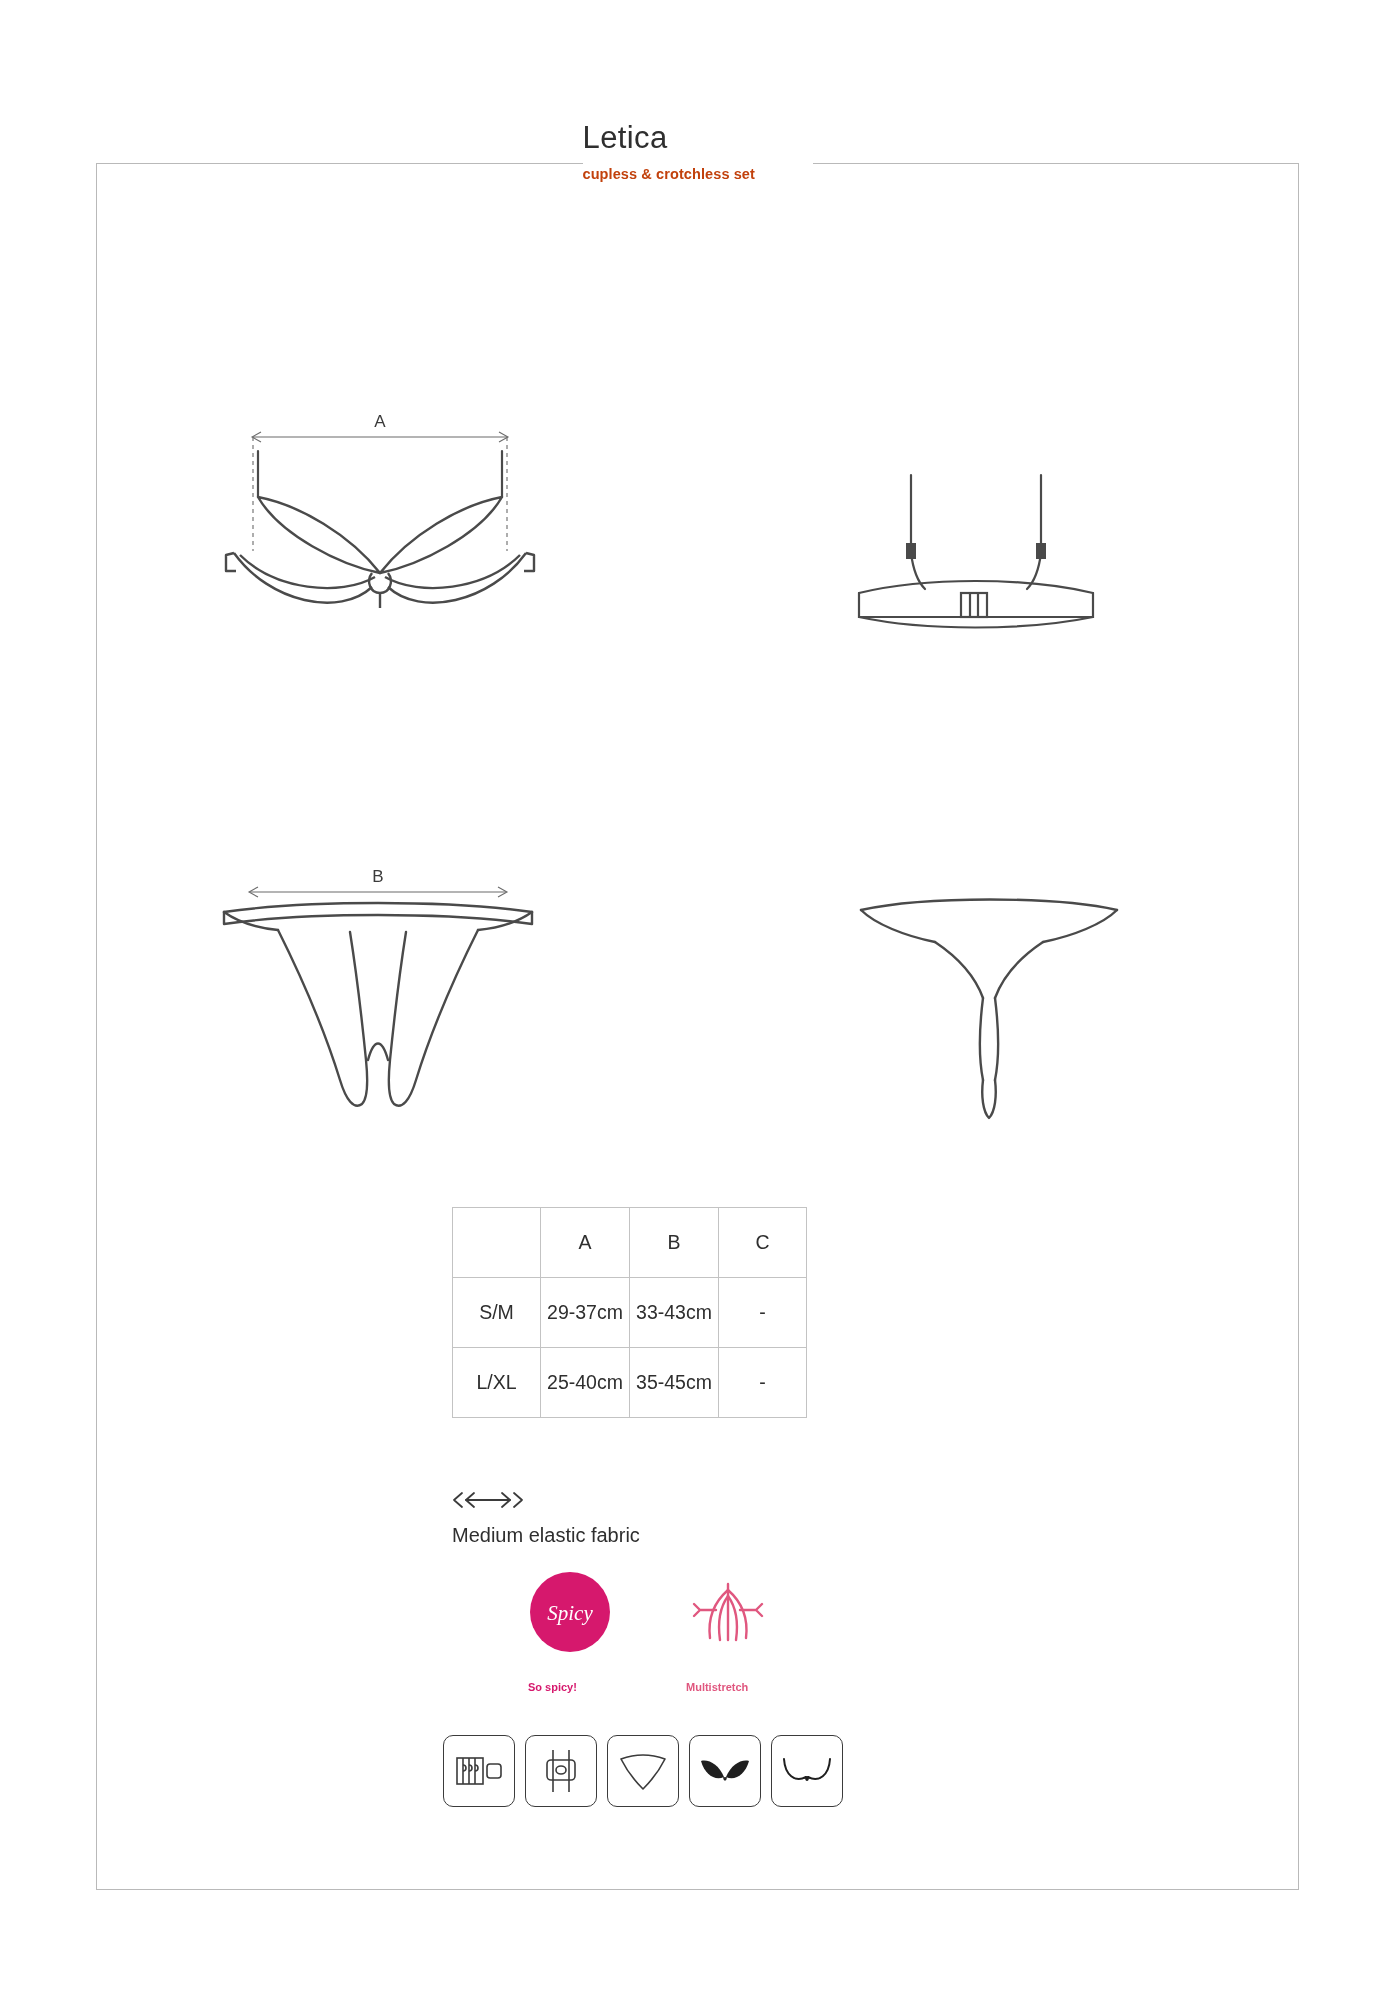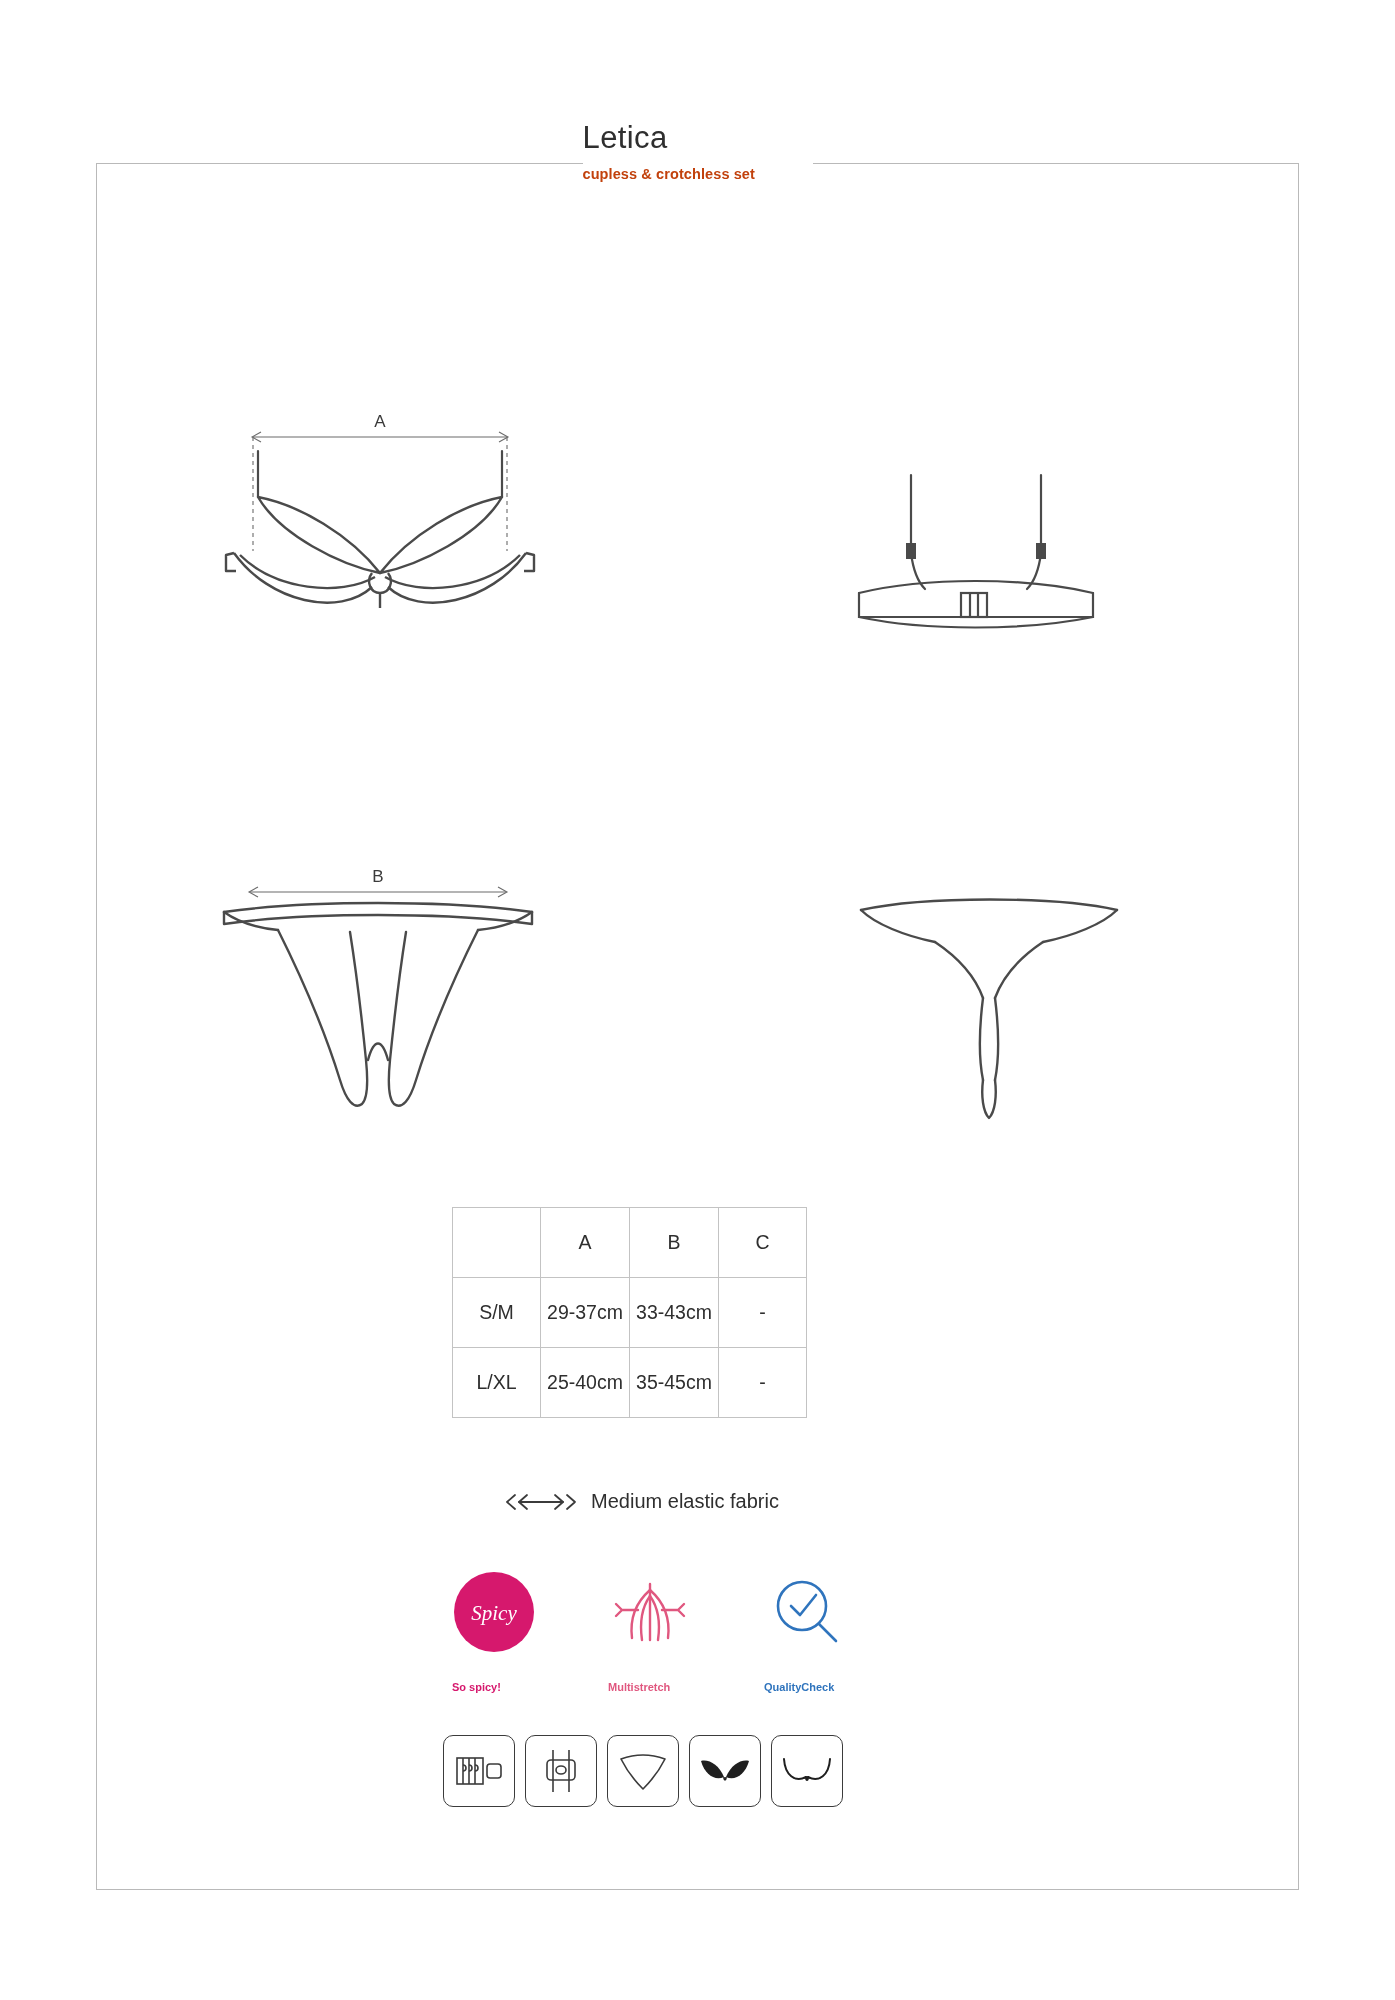--- a/index.html
+++ b/index.html
@@ -93,9 +93,10 @@
     top: 1490px;
     width: 380px;
     display: flex;
-    align-items: center;
+    align-items: flex-start;
     justify-content: center;
     gap: 14px;
+    flex-direction: column;
   }
   .elastic-note .txt {
     font-size: 20px;

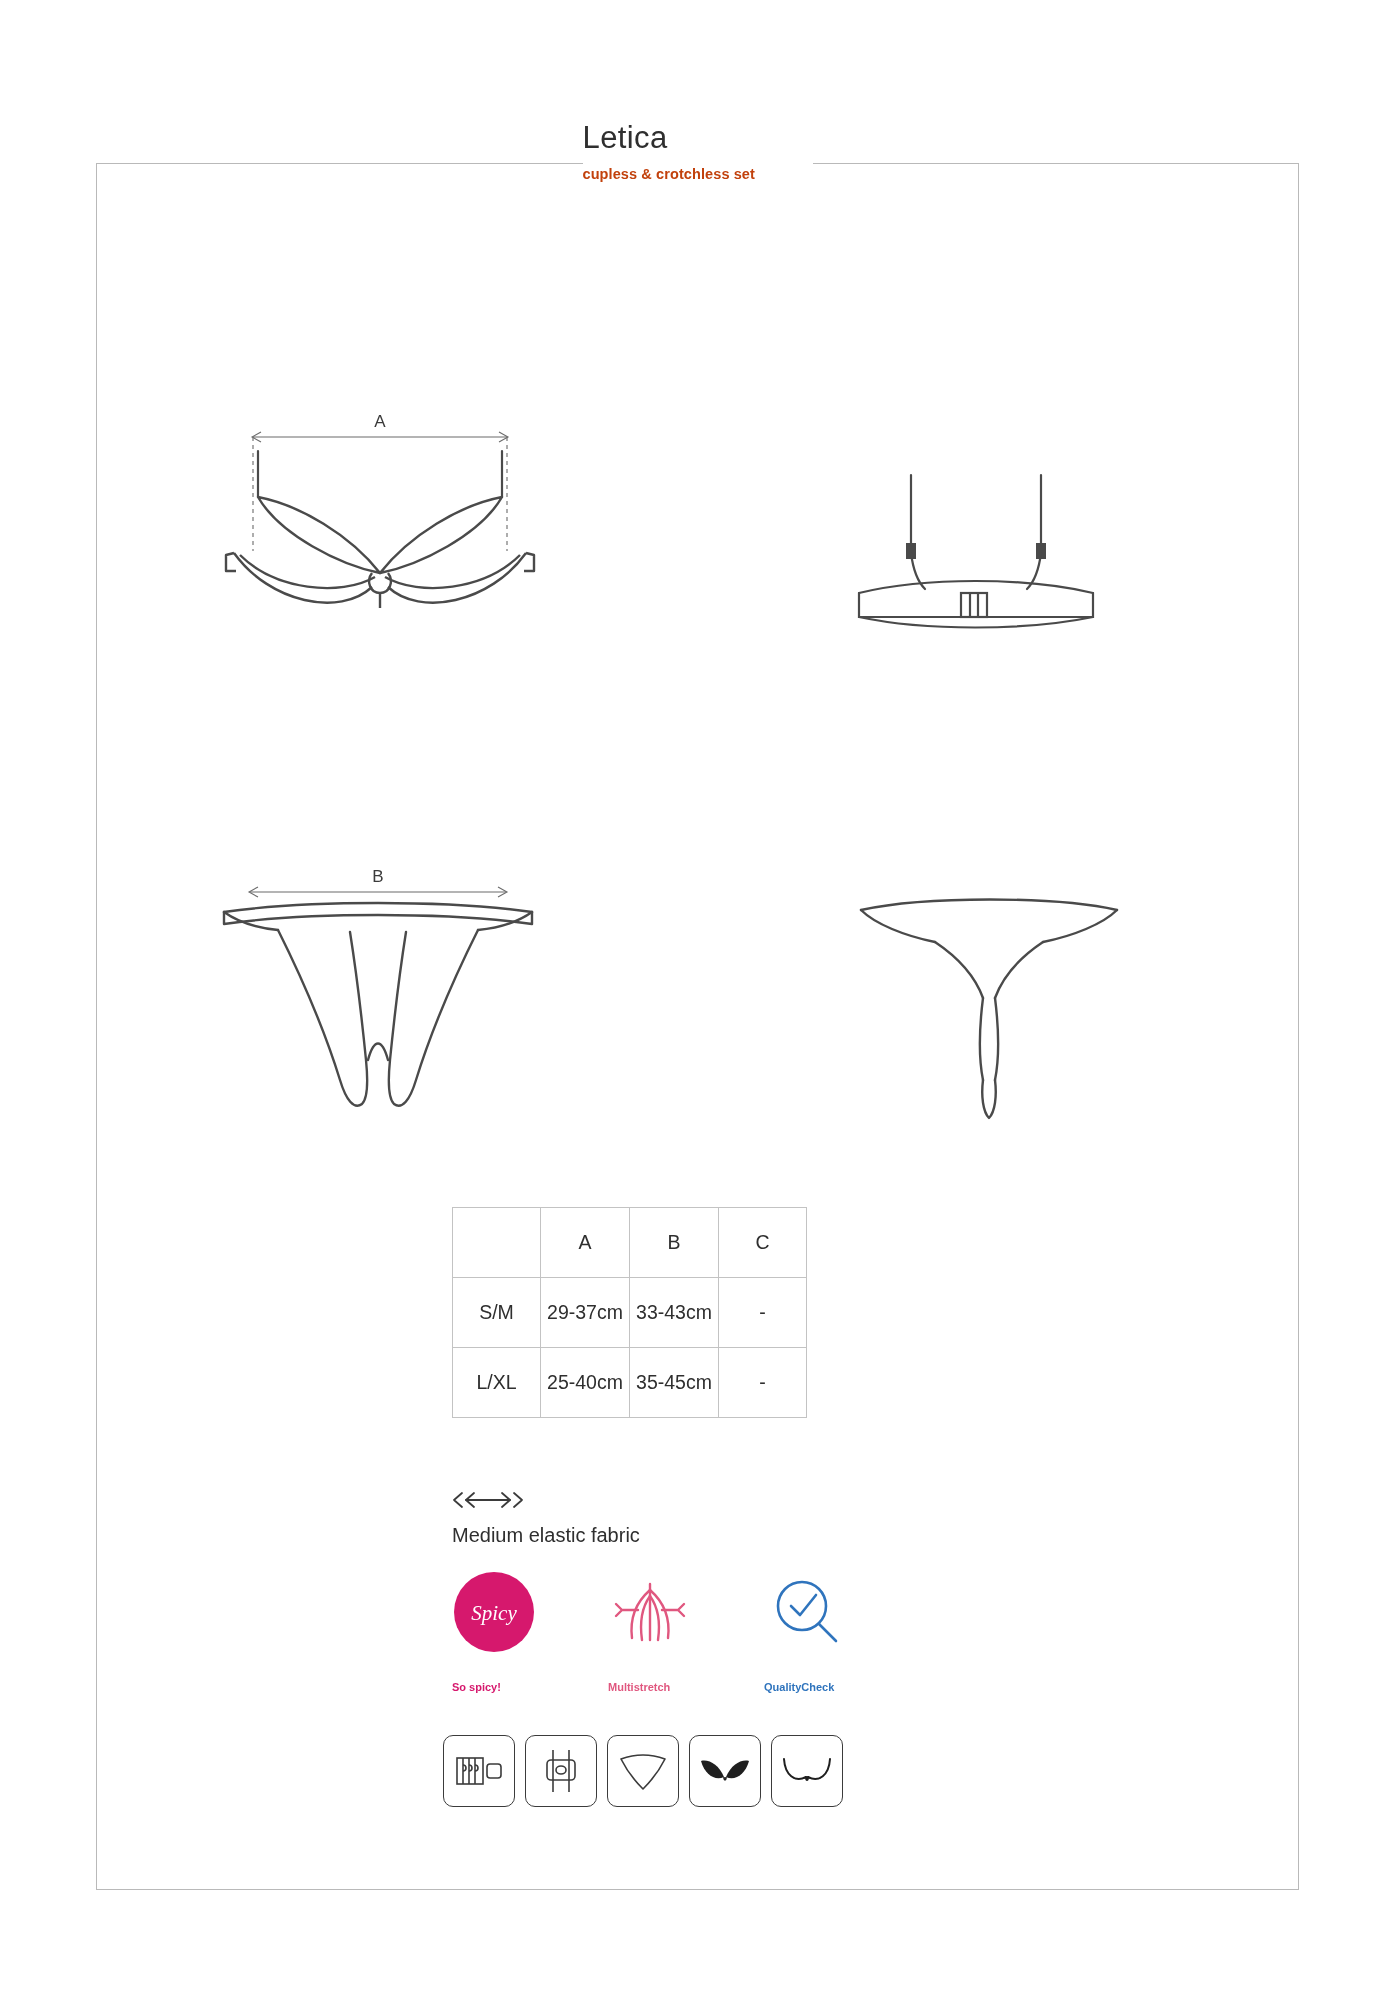--- a/index.html
+++ b/index.html
@@ -310,16 +310,6 @@
     <div class="cap cap-stretch">Multistretch</div>
   </div>
 
-  <div class="badge">
-    <svg width="84" height="84" viewBox="0 0 84 84">
-      <g stroke="#2f74bd" stroke-width="2.6" fill="none" stroke-linecap="round" stroke-linejoin="round">
-        <circle cx="38" cy="36" r="24"></circle>
-        <line x1="55" y1="54" x2="72" y2="71"></line>
-        <polyline points="27,36 36,45 52,25"></polyline>
-      </g>
-    </svg>
-    <div class="cap cap-quality">QualityCheck</div>
-  </div>
 </div>
 
 <div class="care-row">

